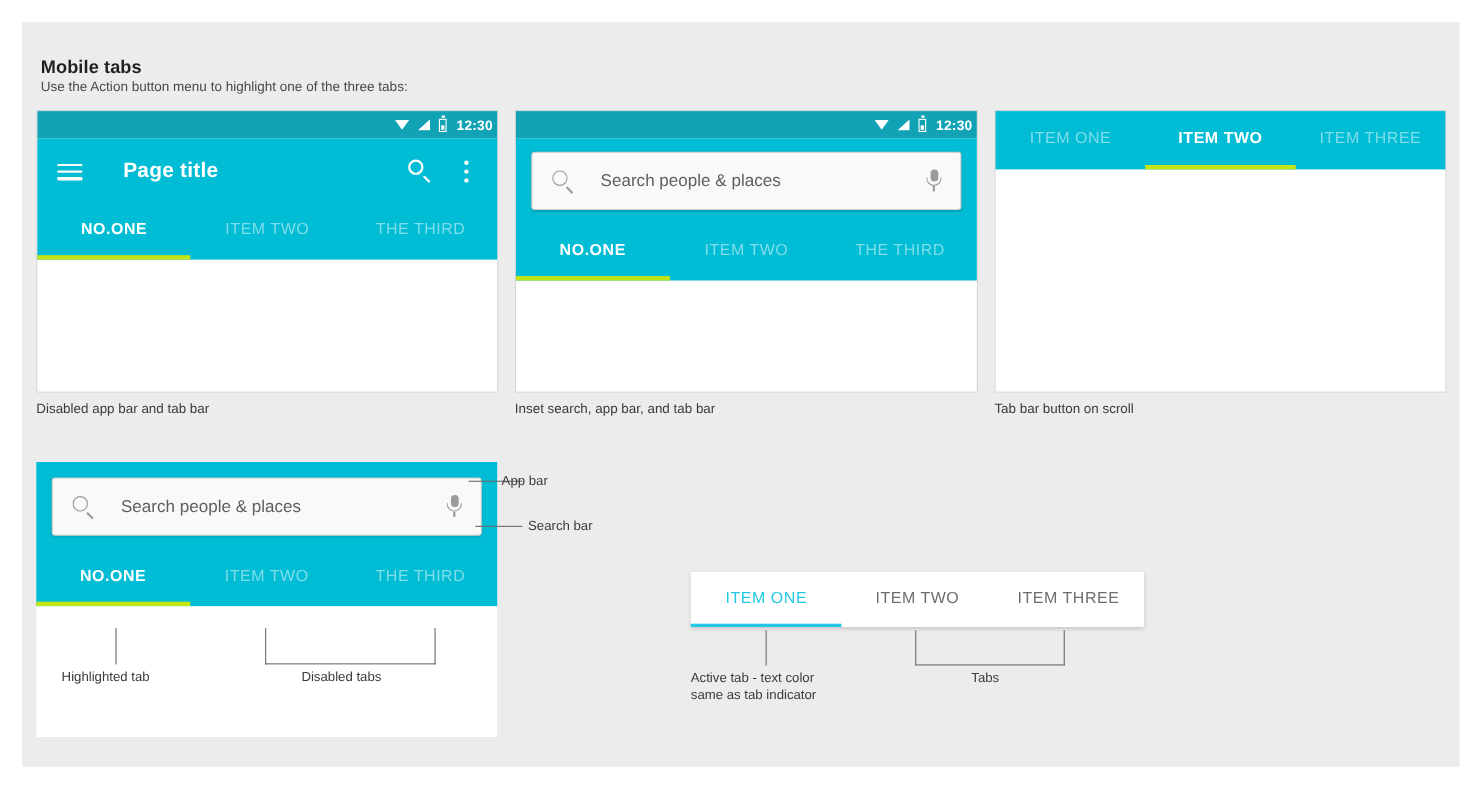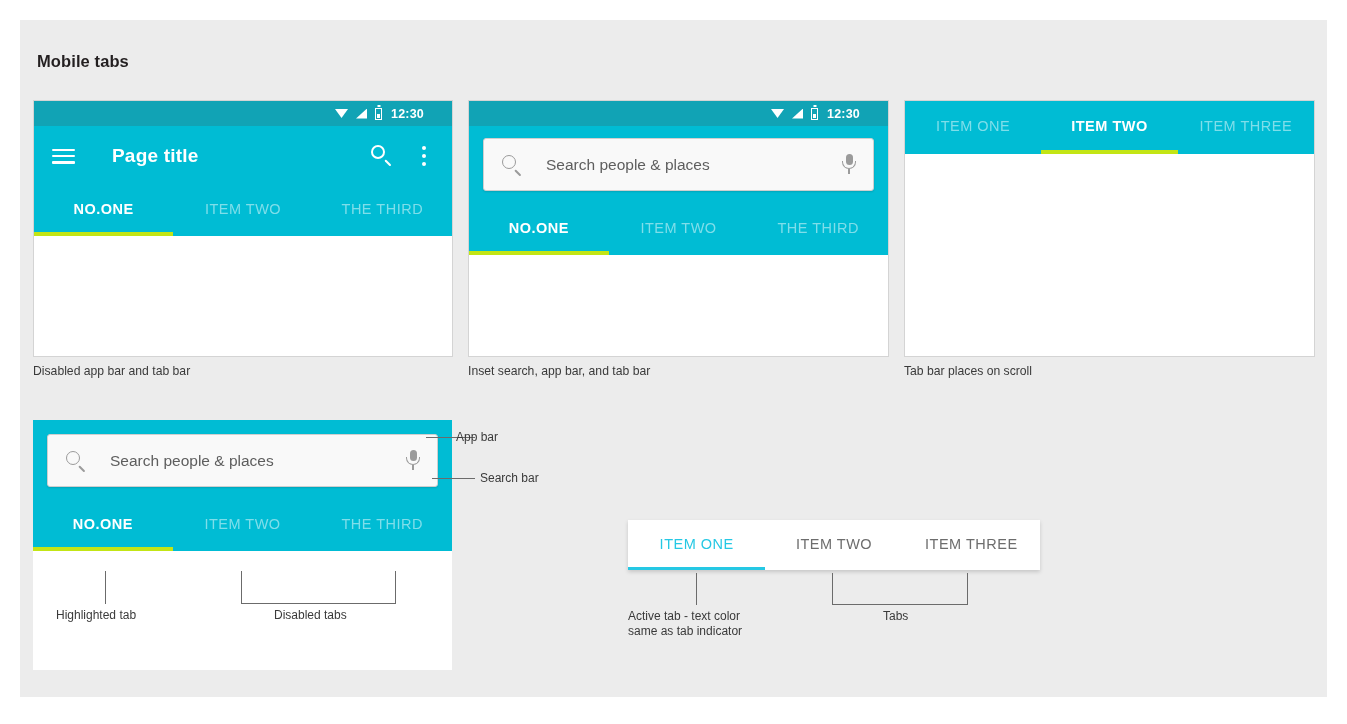--- a/index.html
+++ b/index.html
@@ -351,6 +351,7 @@
   <div class="panel">
 
     <h1 class="page-title">Mobile tabs</h1>
+    <div class="page-sub">Use the Action button menu to highlight one of the three tabs:</div>
 
     <div class="mock bordered" style="left:13px; top:80px; width:420px; height:257px;">
 

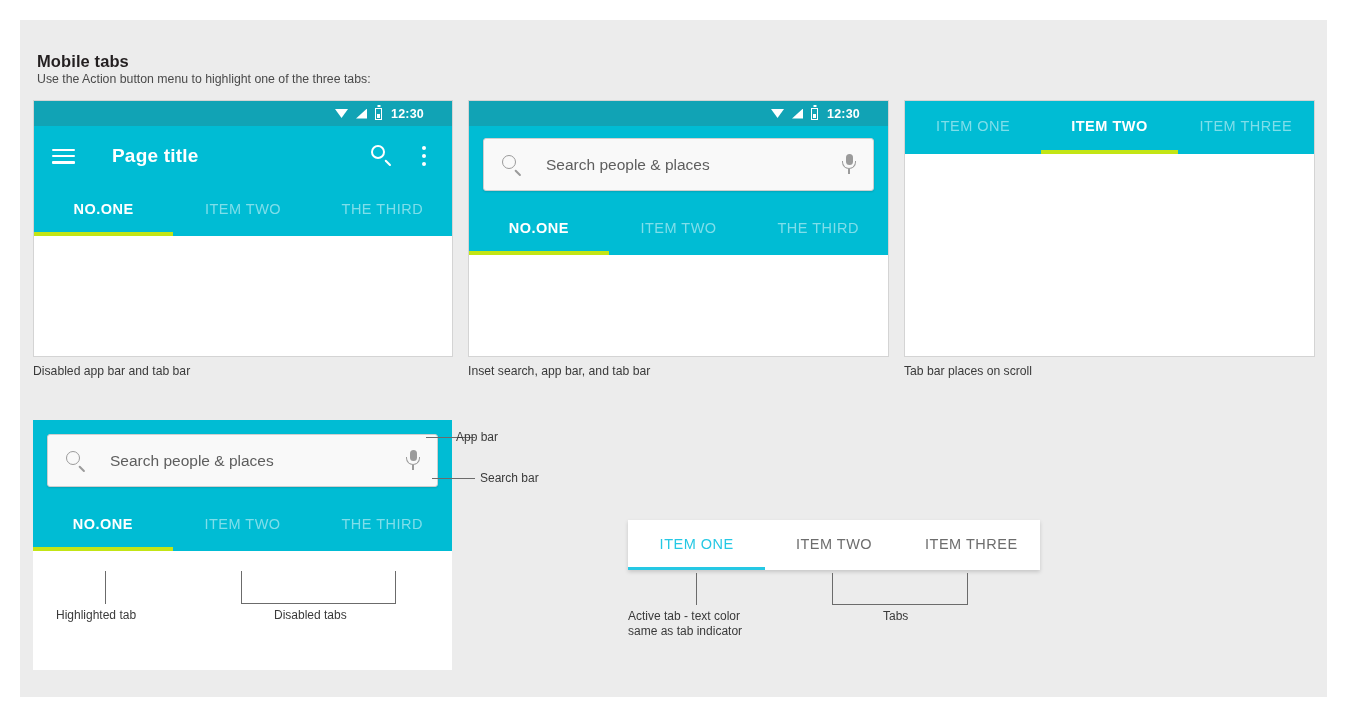--- a/index.html
+++ b/index.html
@@ -68,7 +68,7 @@
     display: flex;
     align-items: center;
     justify-content: flex-end;
-    padding-right: 28px;
+    padding-right: 4px;
     box-sizing: border-box;
   }
   .sb-icons {

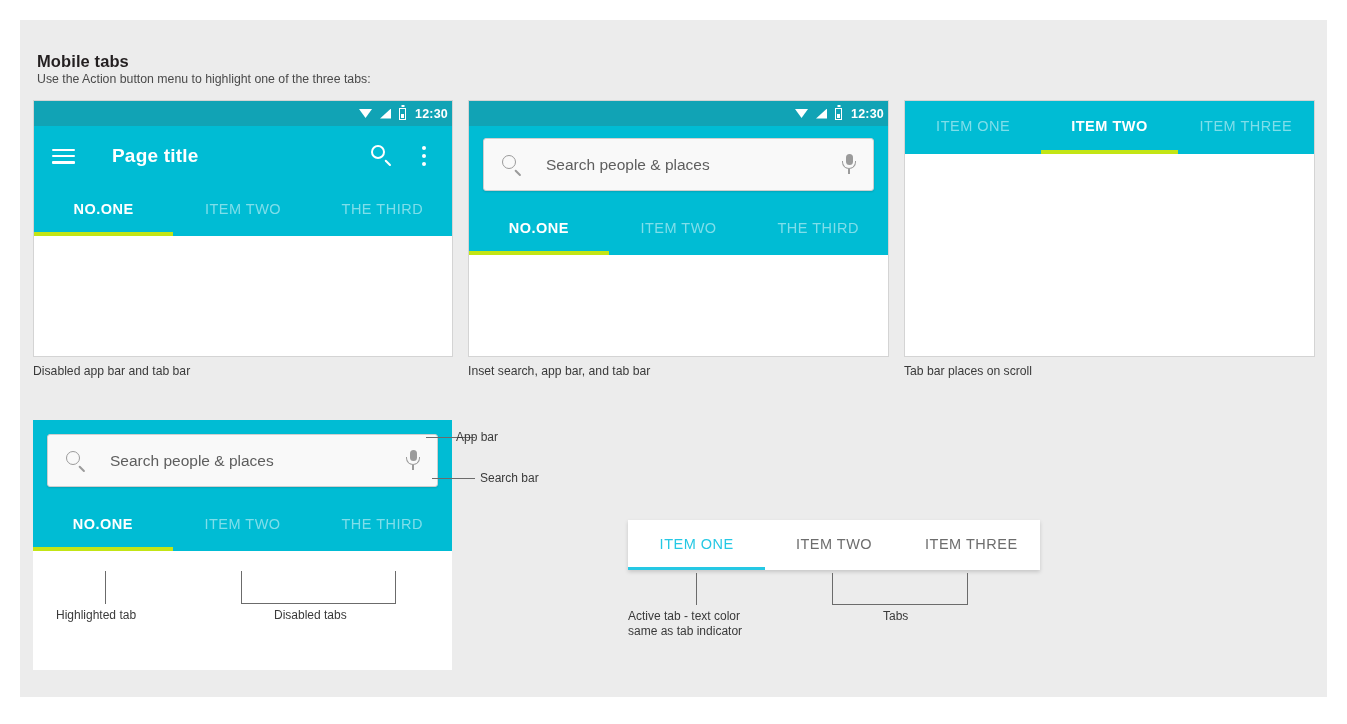--- a/index.html
+++ b/index.html
@@ -446,7 +446,7 @@
         </div>
       </div>
     </div>
-    <div class="caption" style="left:884px; top:344px;">Tab bar places on scroll</div>
+    <div class="caption" style="left:884px; top:344px;">Tab bar button on scroll</div>
 
     <div class="mock" style="left:13px; top:400px; width:419px; height:250px;">
       <div class="appbar">

